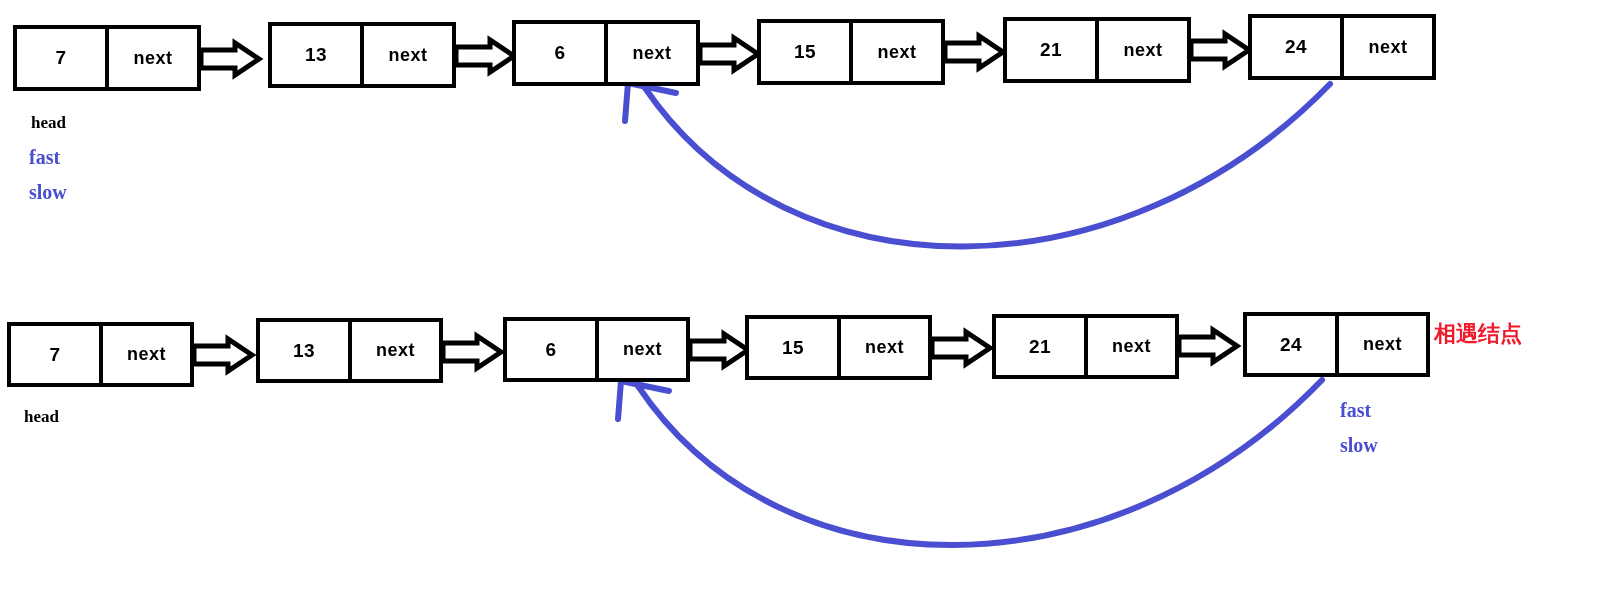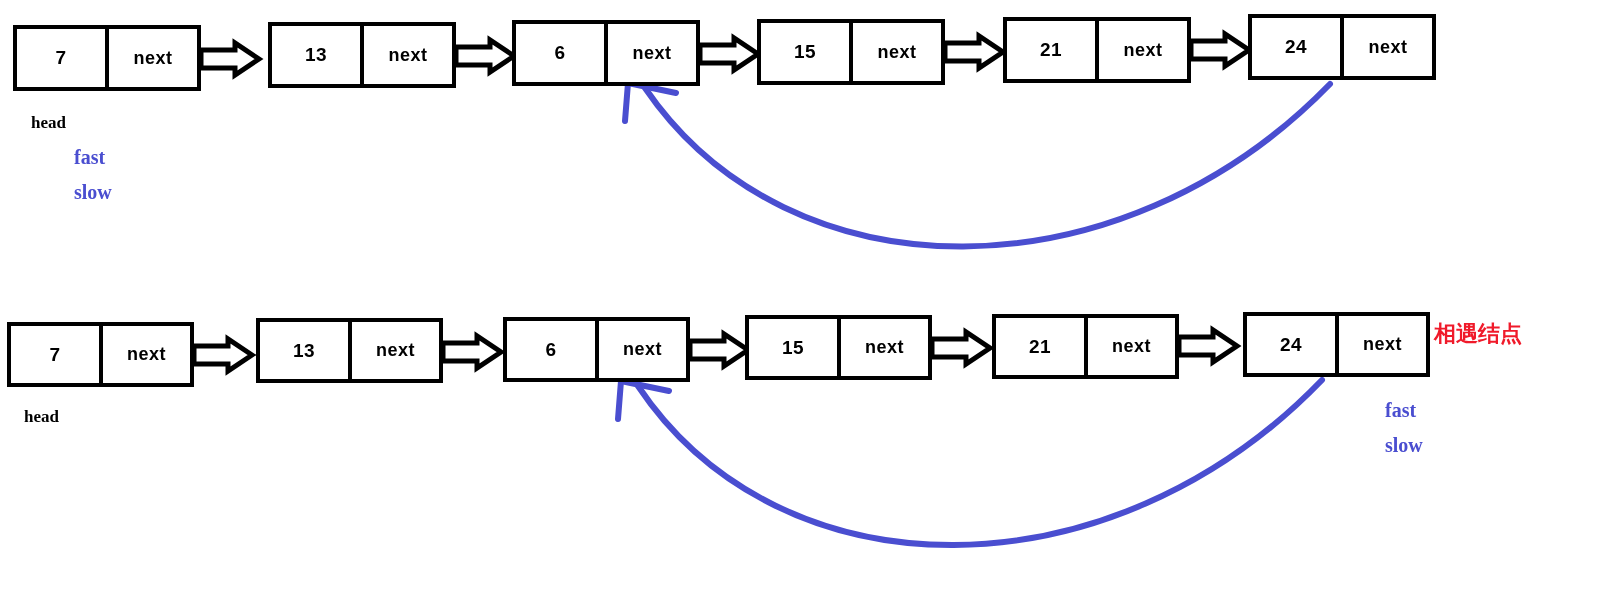--- a/index.html
+++ b/index.html
@@ -58,7 +58,6 @@
   }
   .label-ptr {
     font-size: 20px;
-    margin-left: 45px;
   }
   .label-note {
     font-size: 22px;

